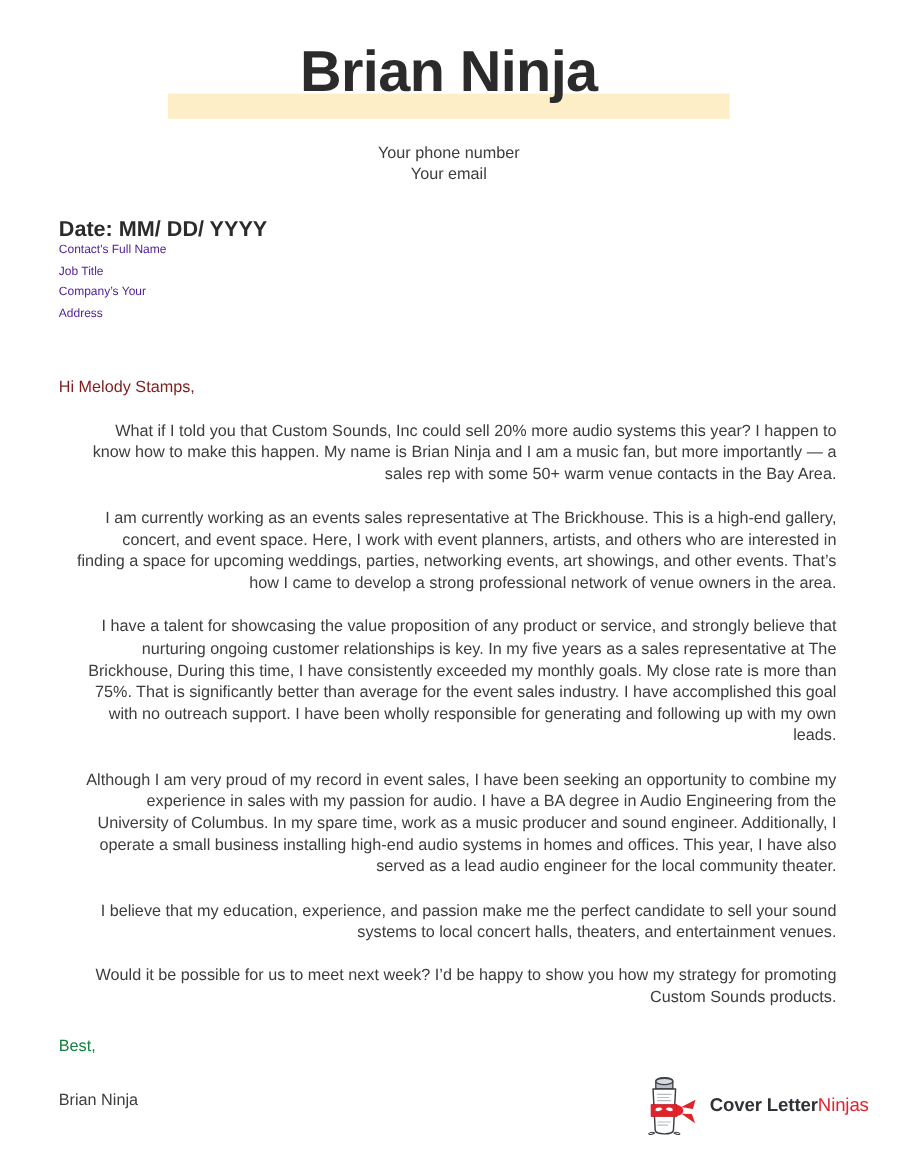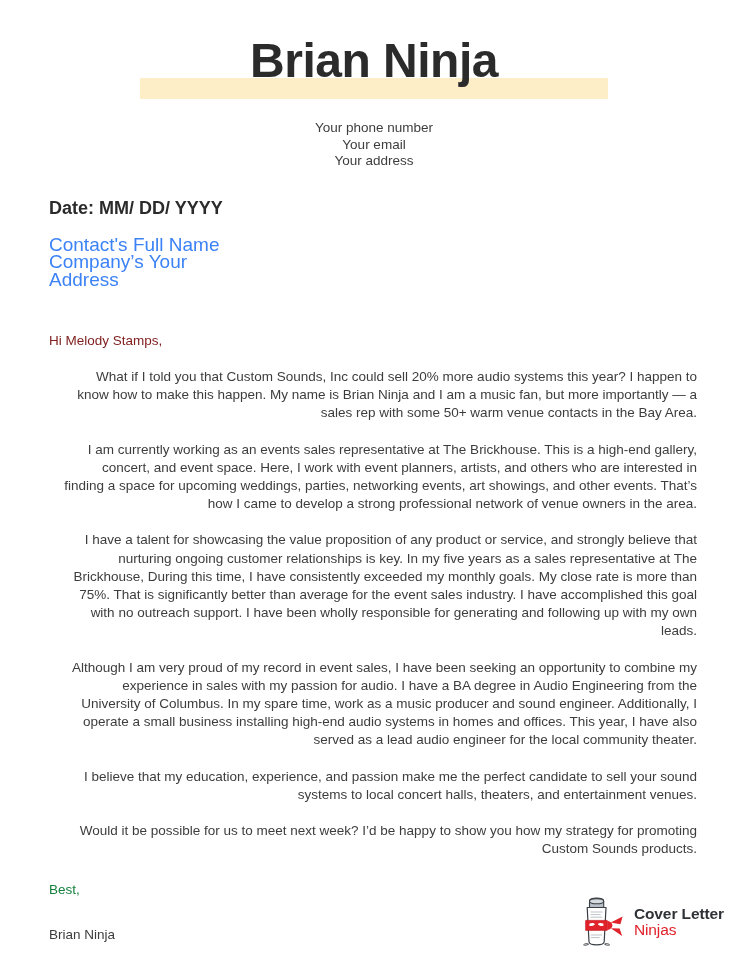--- a/index.html
+++ b/index.html
@@ -155,7 +155,6 @@
     <div class="contact-block">
       <span class="contact-line">Your phone number</span>
       <span class="contact-line">Your email</span>
-      <span class="contact-line">Your address</span>
     </div>
   </div>
 

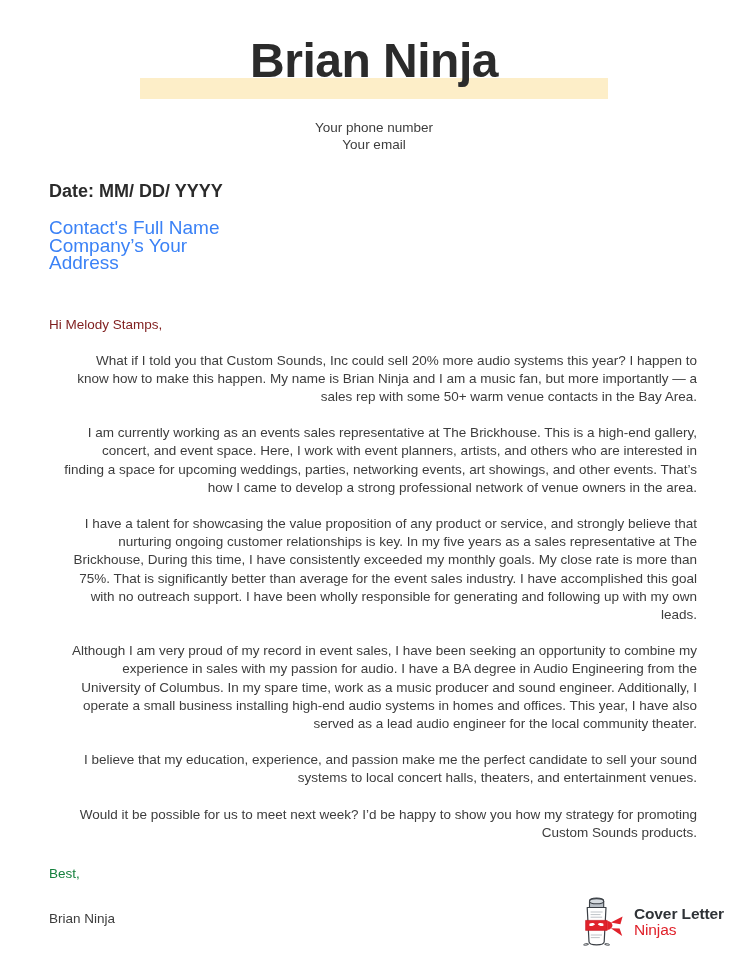--- a/index.html
+++ b/index.html
@@ -75,10 +75,9 @@
     line-height: 17px;
   }
   .recipient-block {
-    margin-top: 19px;
-    font-size: 19px;
+    font-size: 10px;
     line-height: 17.5px;
-    color: #3b82f6;
+    color: #4c1d95;
   }
   .recipient-line { display: block; }
 

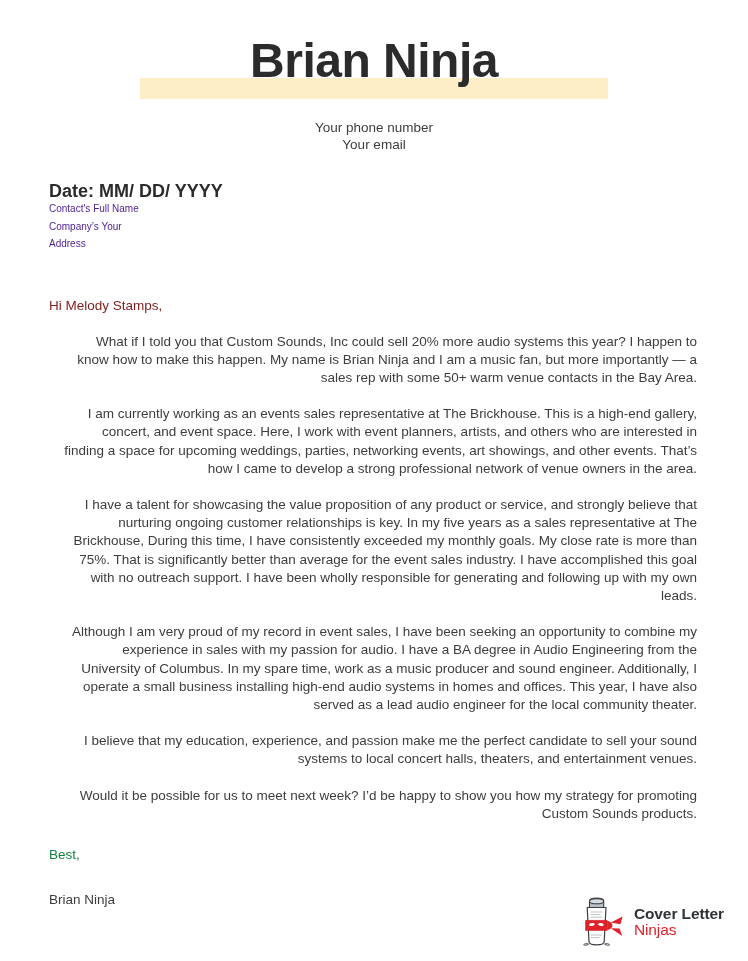--- a/index.html
+++ b/index.html
@@ -163,6 +163,7 @@
 
     <div class="recipient-block">
       <span class="recipient-line">Contact's Full Name</span>
+      <span class="recipient-line">Job Title</span>
       <span class="recipient-line">Company’s Your</span>
       <span class="recipient-line">Address</span>
     </div>

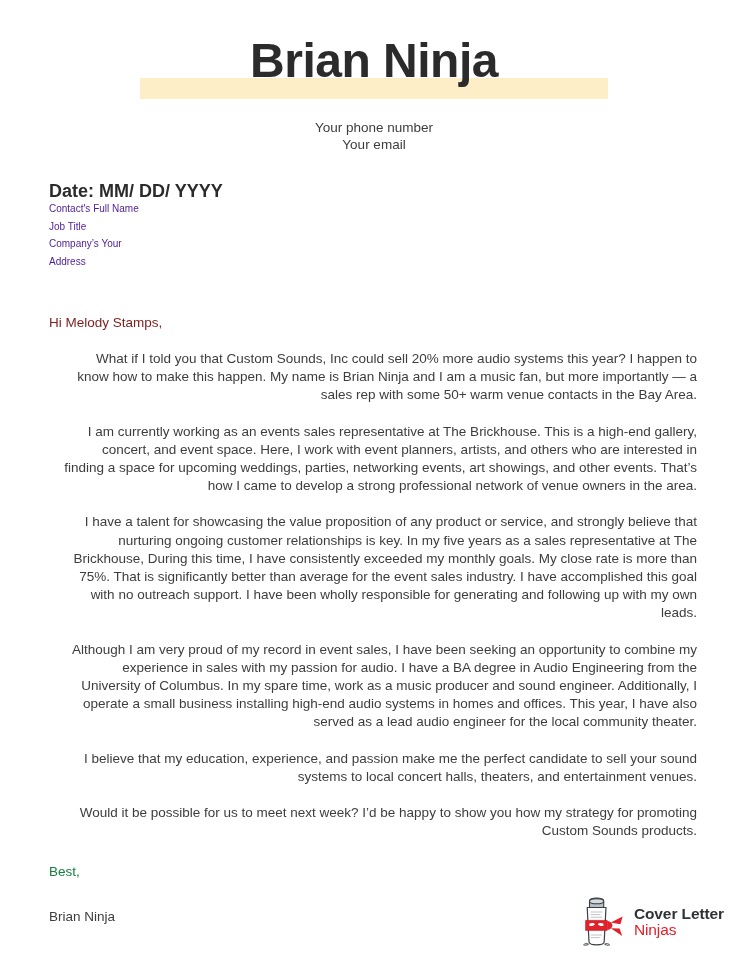--- a/index.html
+++ b/index.html
@@ -124,7 +124,7 @@
   }
   .logo-text {
     display: flex;
-    flex-direction: column;
+    flex-direction: row;
     line-height: 1.04;
   }
   .logo-text-top {

